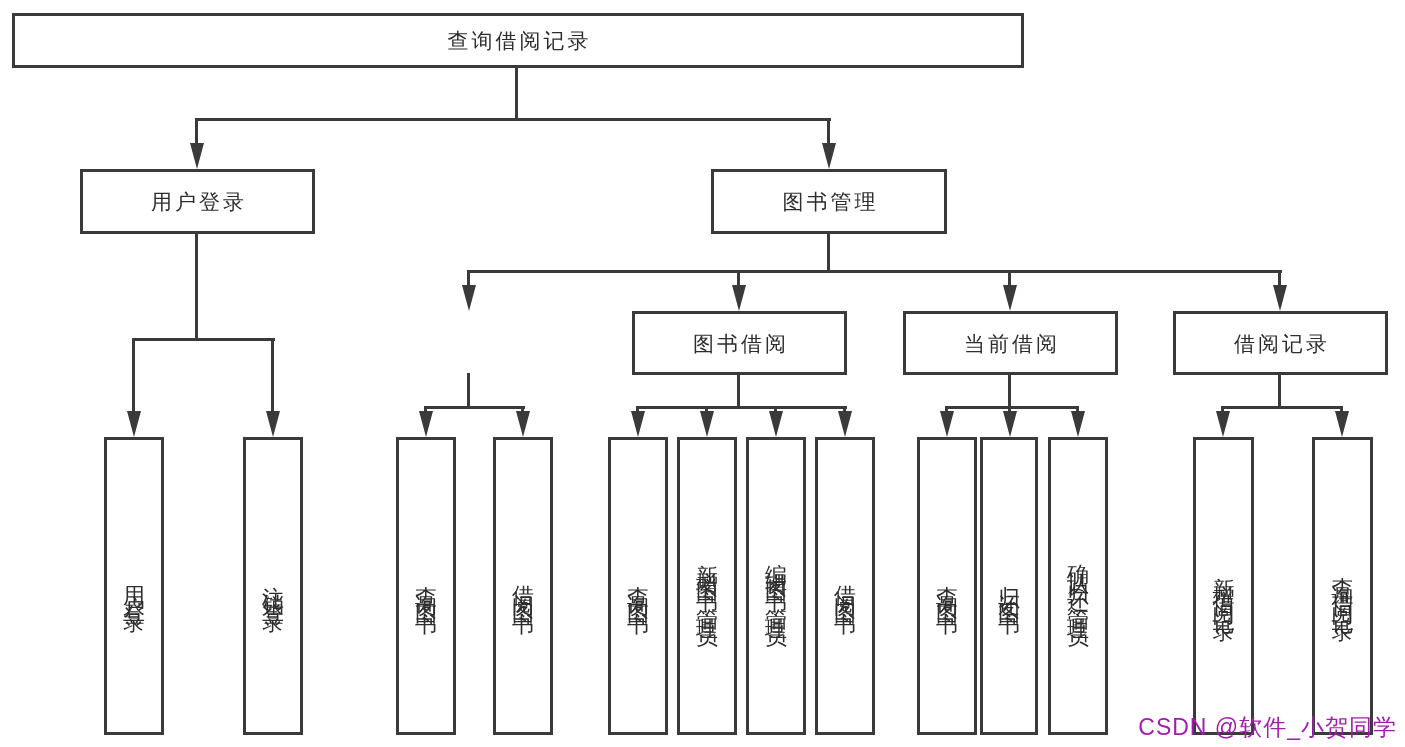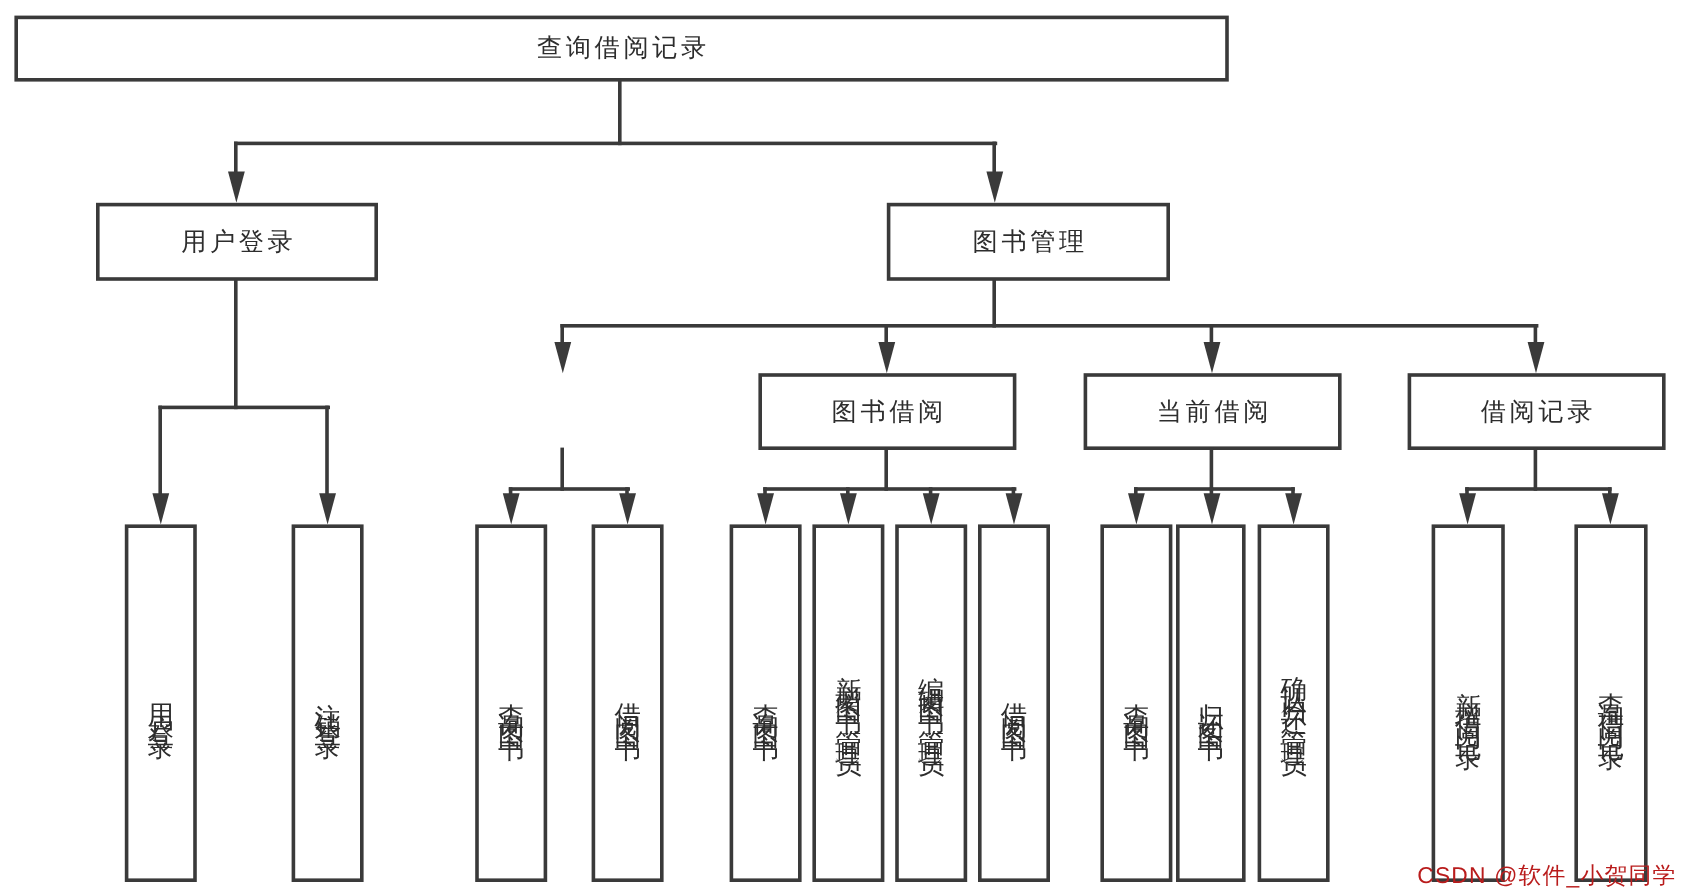--- a/index.html
+++ b/index.html
@@ -72,7 +72,7 @@
   <div class="box" style="left:80px;top:169px;width:235px;height:65px;">
     <span class="hlabel">用户登录</span>
   </div>
-  <div class="box" style="left:711px;top:169px;width:236px;height:65px;margin-left:28px;">
+  <div class="box" style="left:711px;top:169px;width:236px;height:65px;">
     <span class="hlabel">图书管理</span>
   </div>
 

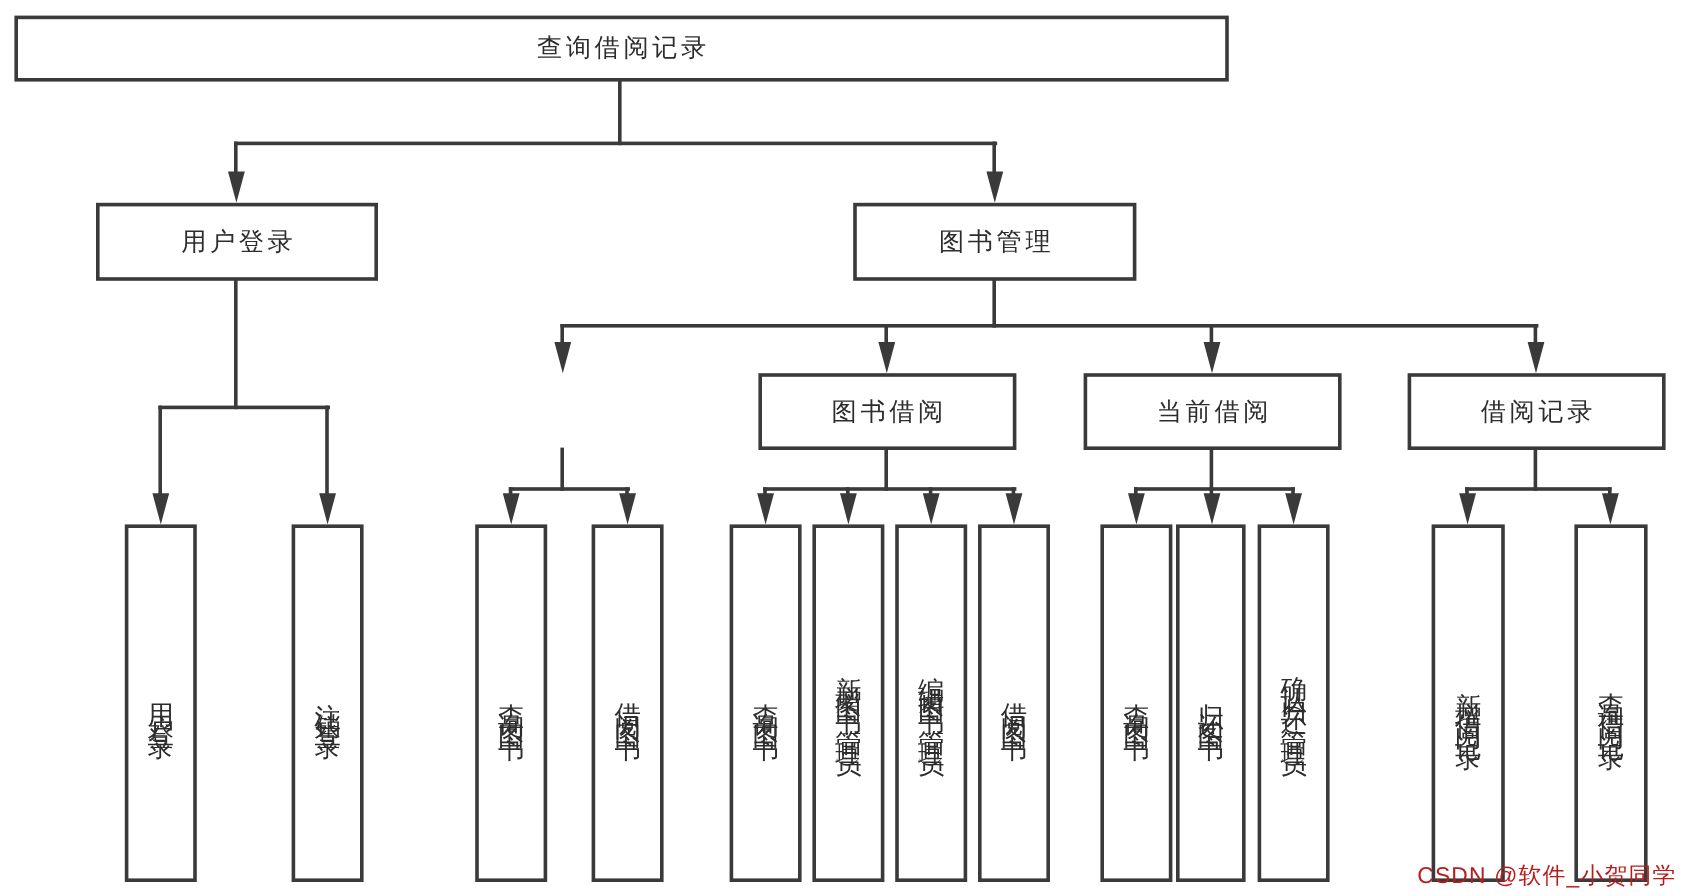--- a/index.html
+++ b/index.html
@@ -46,8 +46,8 @@
   .watermark{
     position:absolute;
     right:8px;bottom:4px;
-    font-size:19px;
-    color:#b91c1c;
+    font-size:23px;
+    color:#a21caf;
     letter-spacing:1px;
     white-space:nowrap;
     z-index:10;

